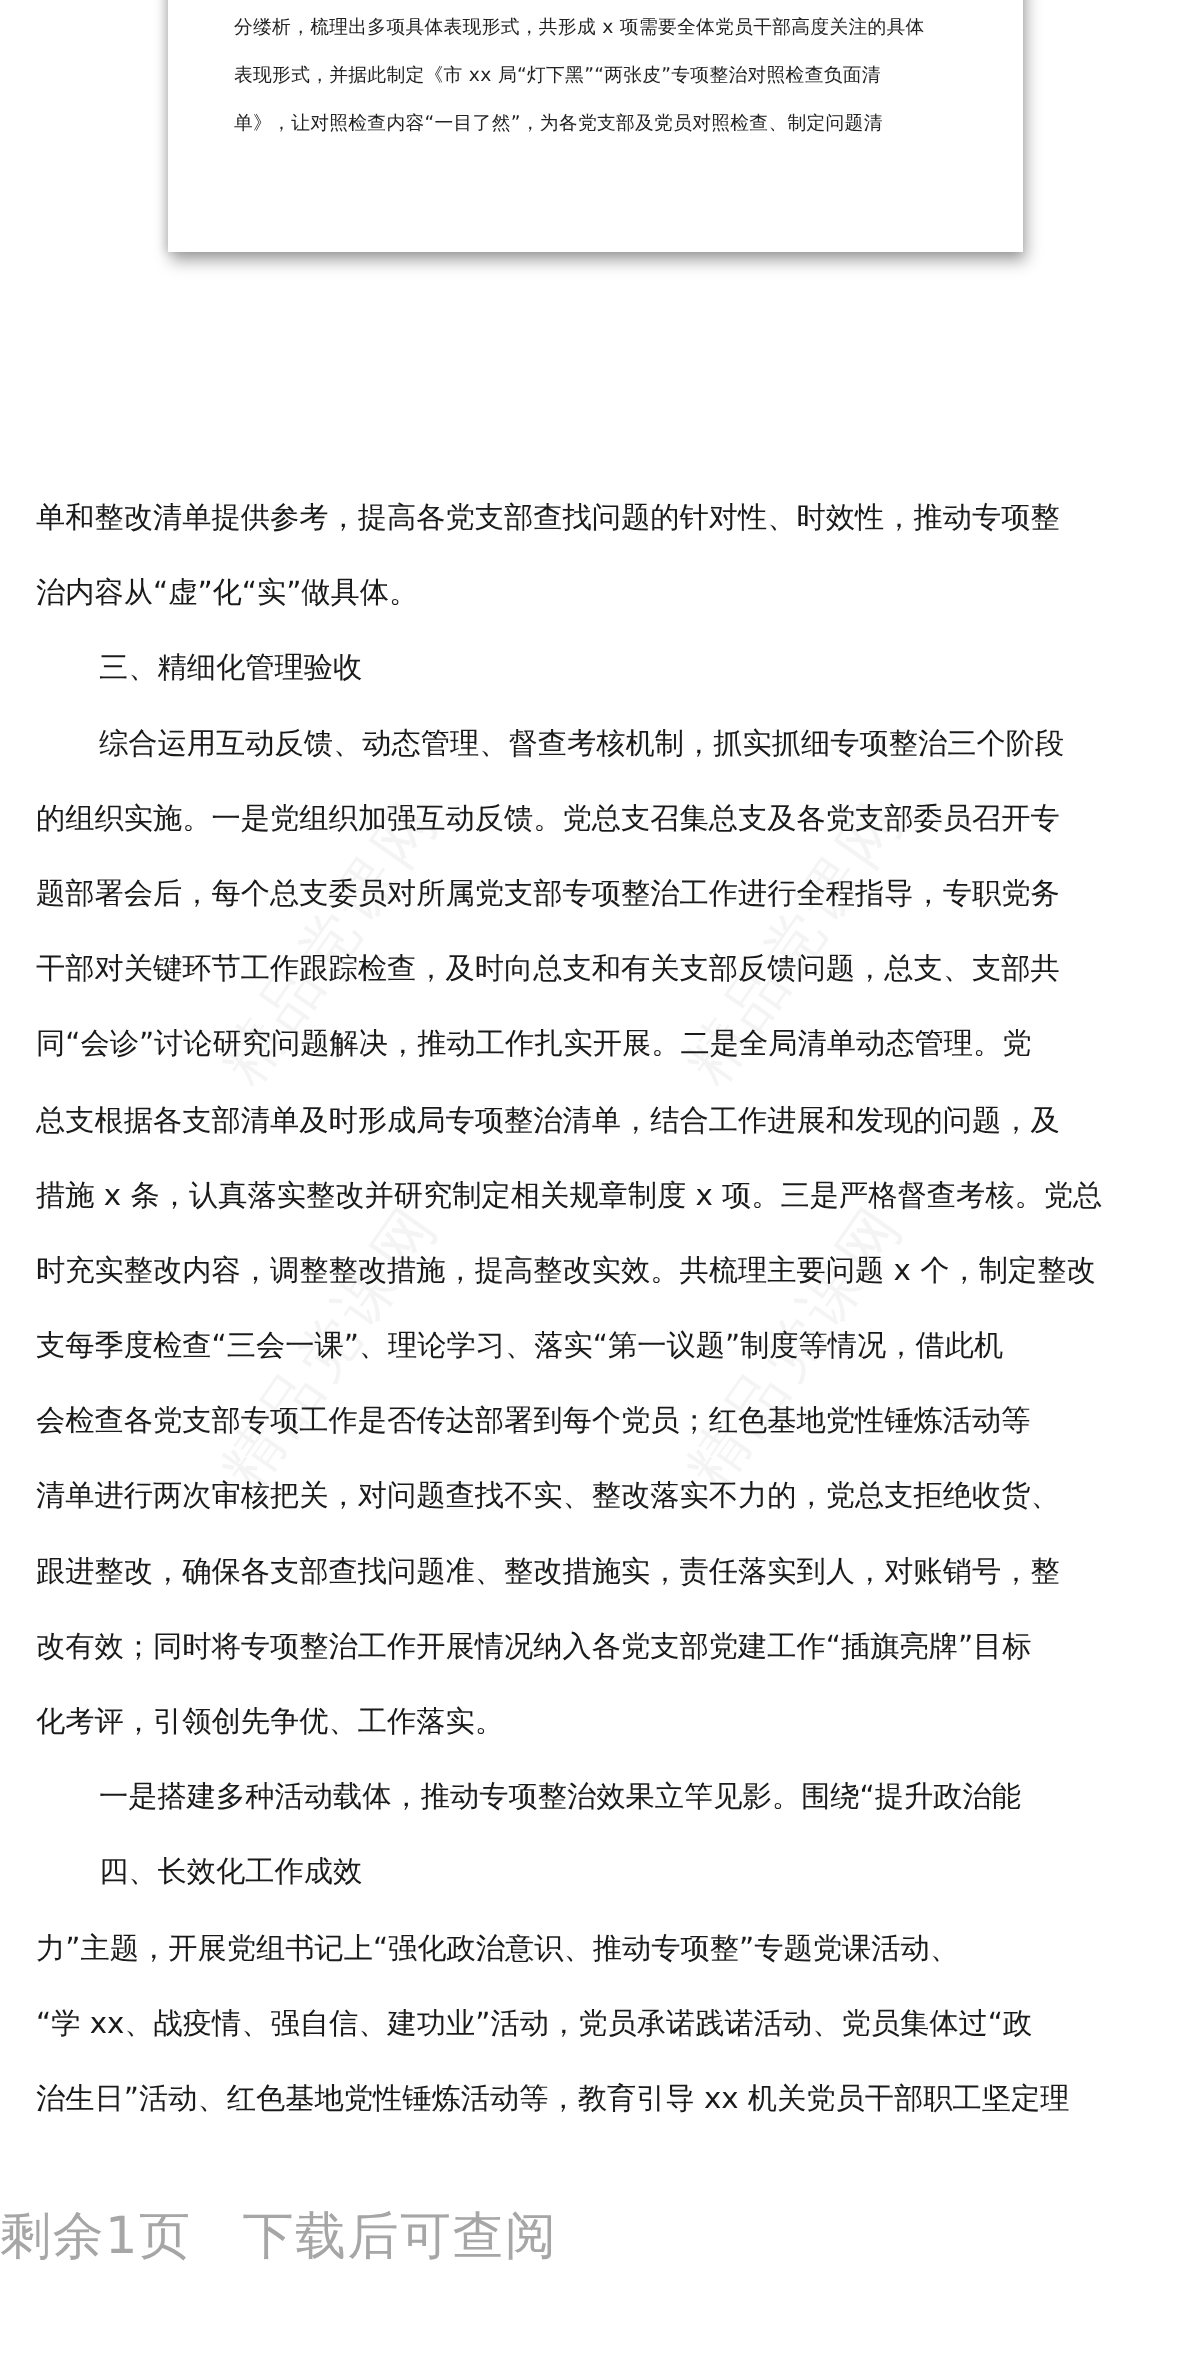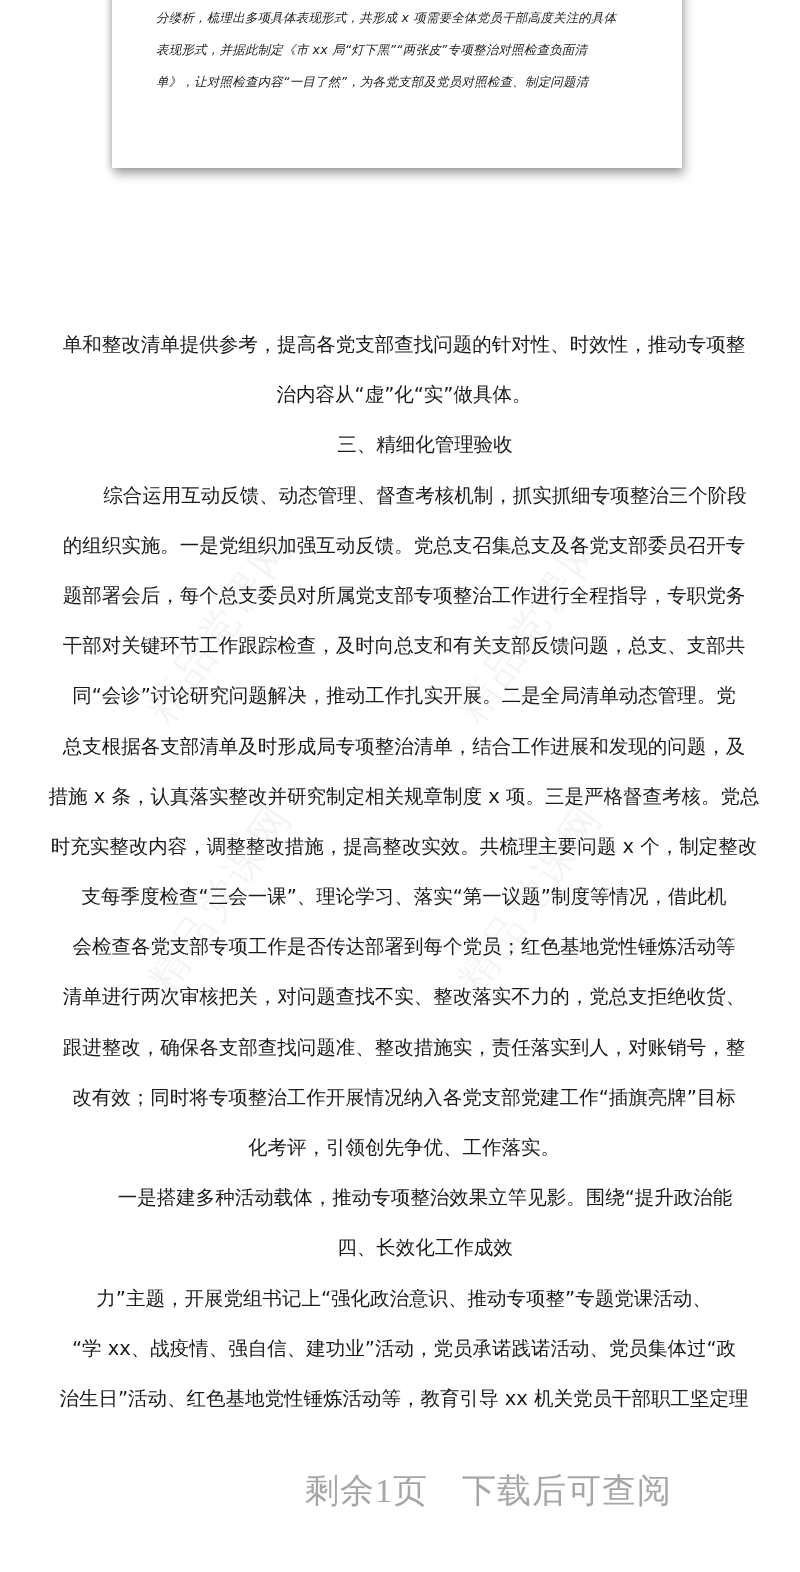--- a/index.html
+++ b/index.html
@@ -33,7 +33,6 @@
       line-height: 32px;
       color: #222;
       letter-spacing: 0.2px;
-      font-style: italic;
     }
     .card-line {
       white-space: nowrap;

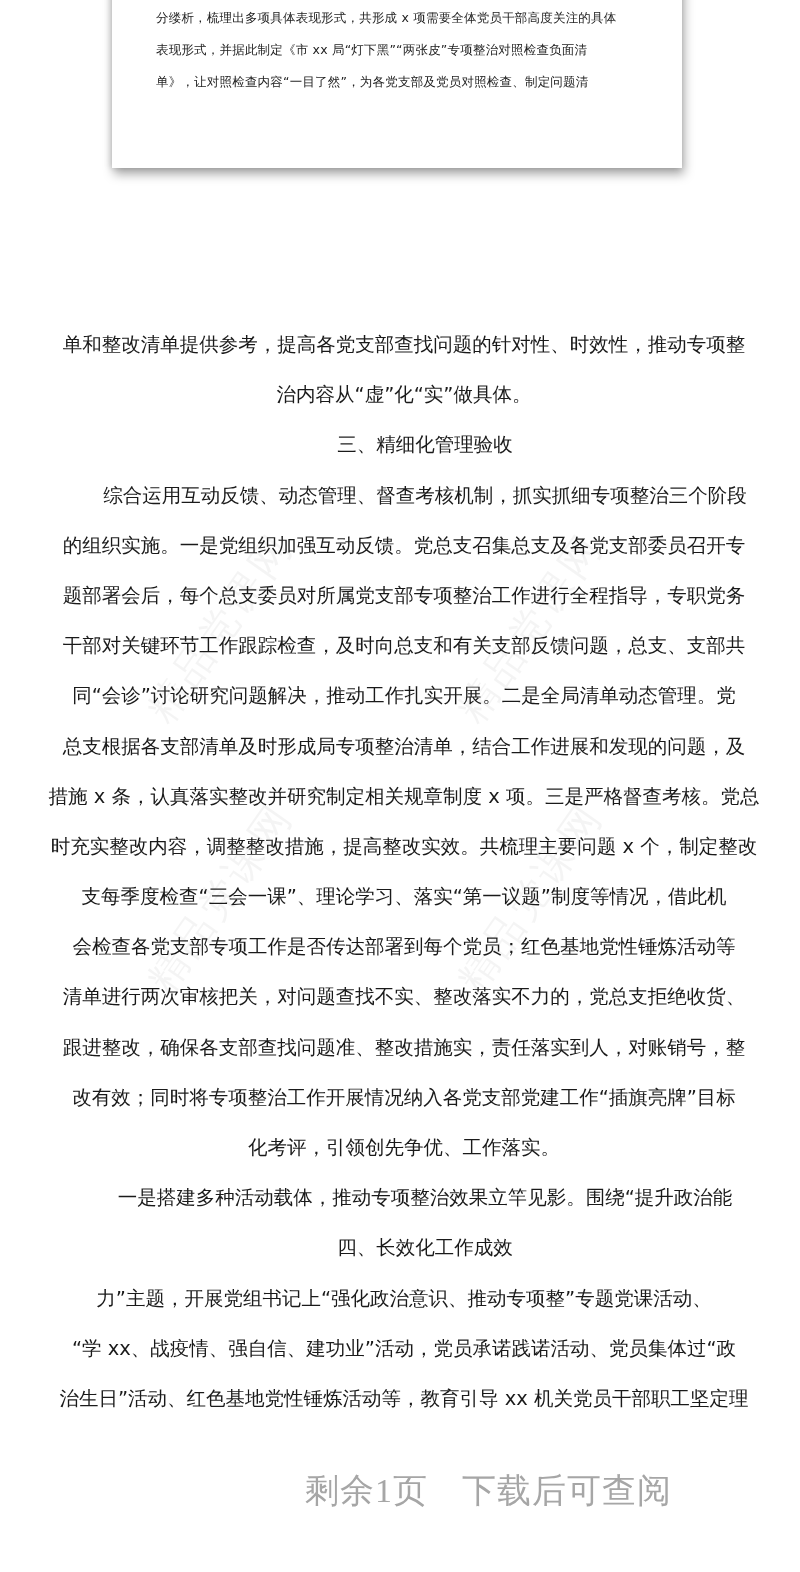--- a/index.html
+++ b/index.html
@@ -46,7 +46,6 @@
       font-size: 19.5px;
       line-height: 50.2px;
       color: #1a1a1a;
-      text-align: center;
     }
     .line {
       white-space: nowrap;

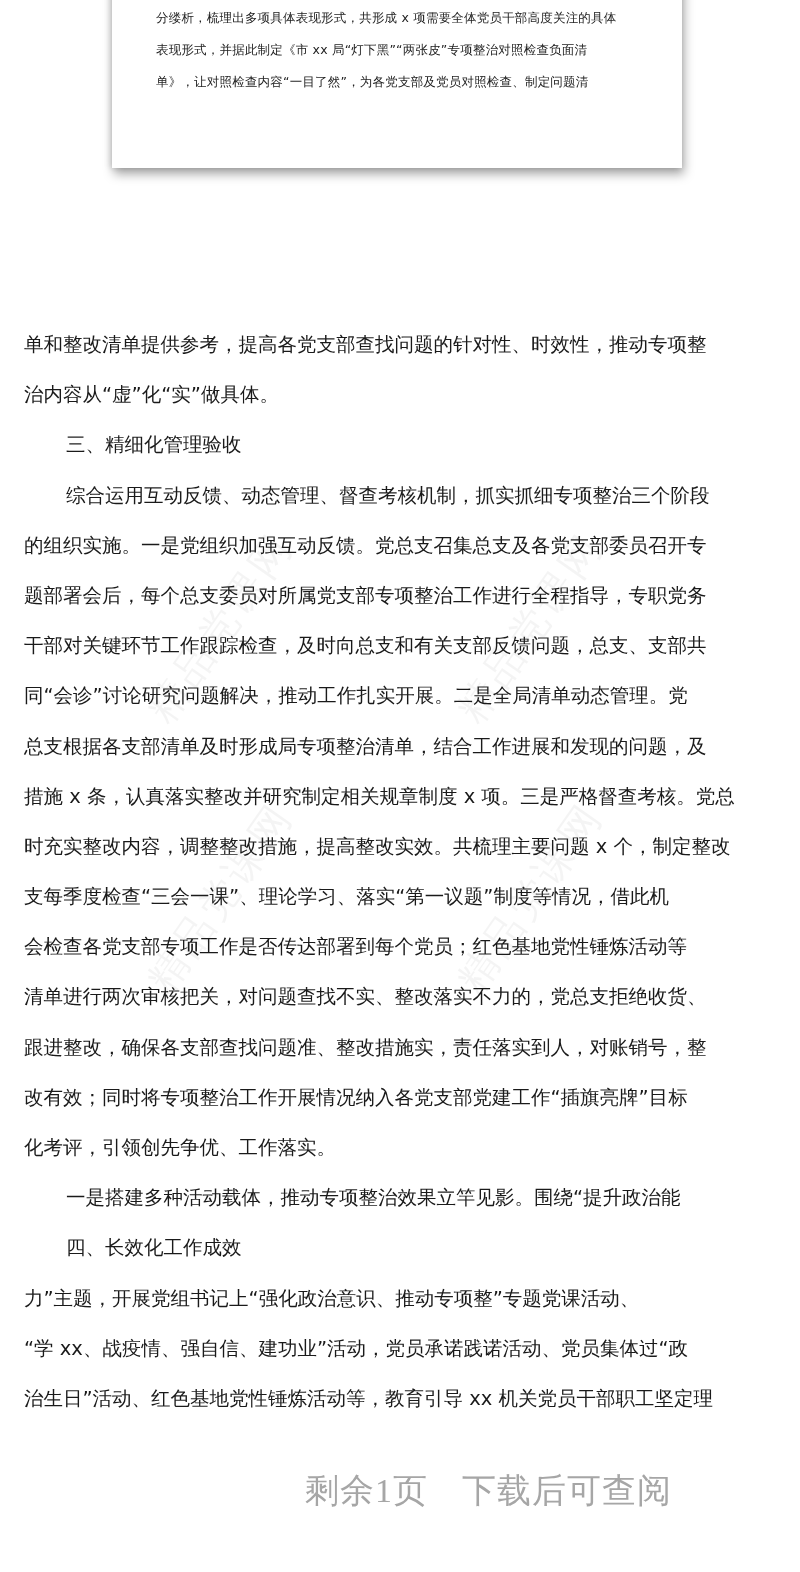--- a/index.html
+++ b/index.html
@@ -68,11 +68,10 @@
       left: 0;
       top: 1468px;
       width: 672px;
-      text-align: right;
+      text-align: left;
       font-size: 34px;
       color: #a6a6a6;
       letter-spacing: 1px;
-      font-family: Liberation Serif, serif;
     }
     .footer-notice .gap {
       display: inline-block;

